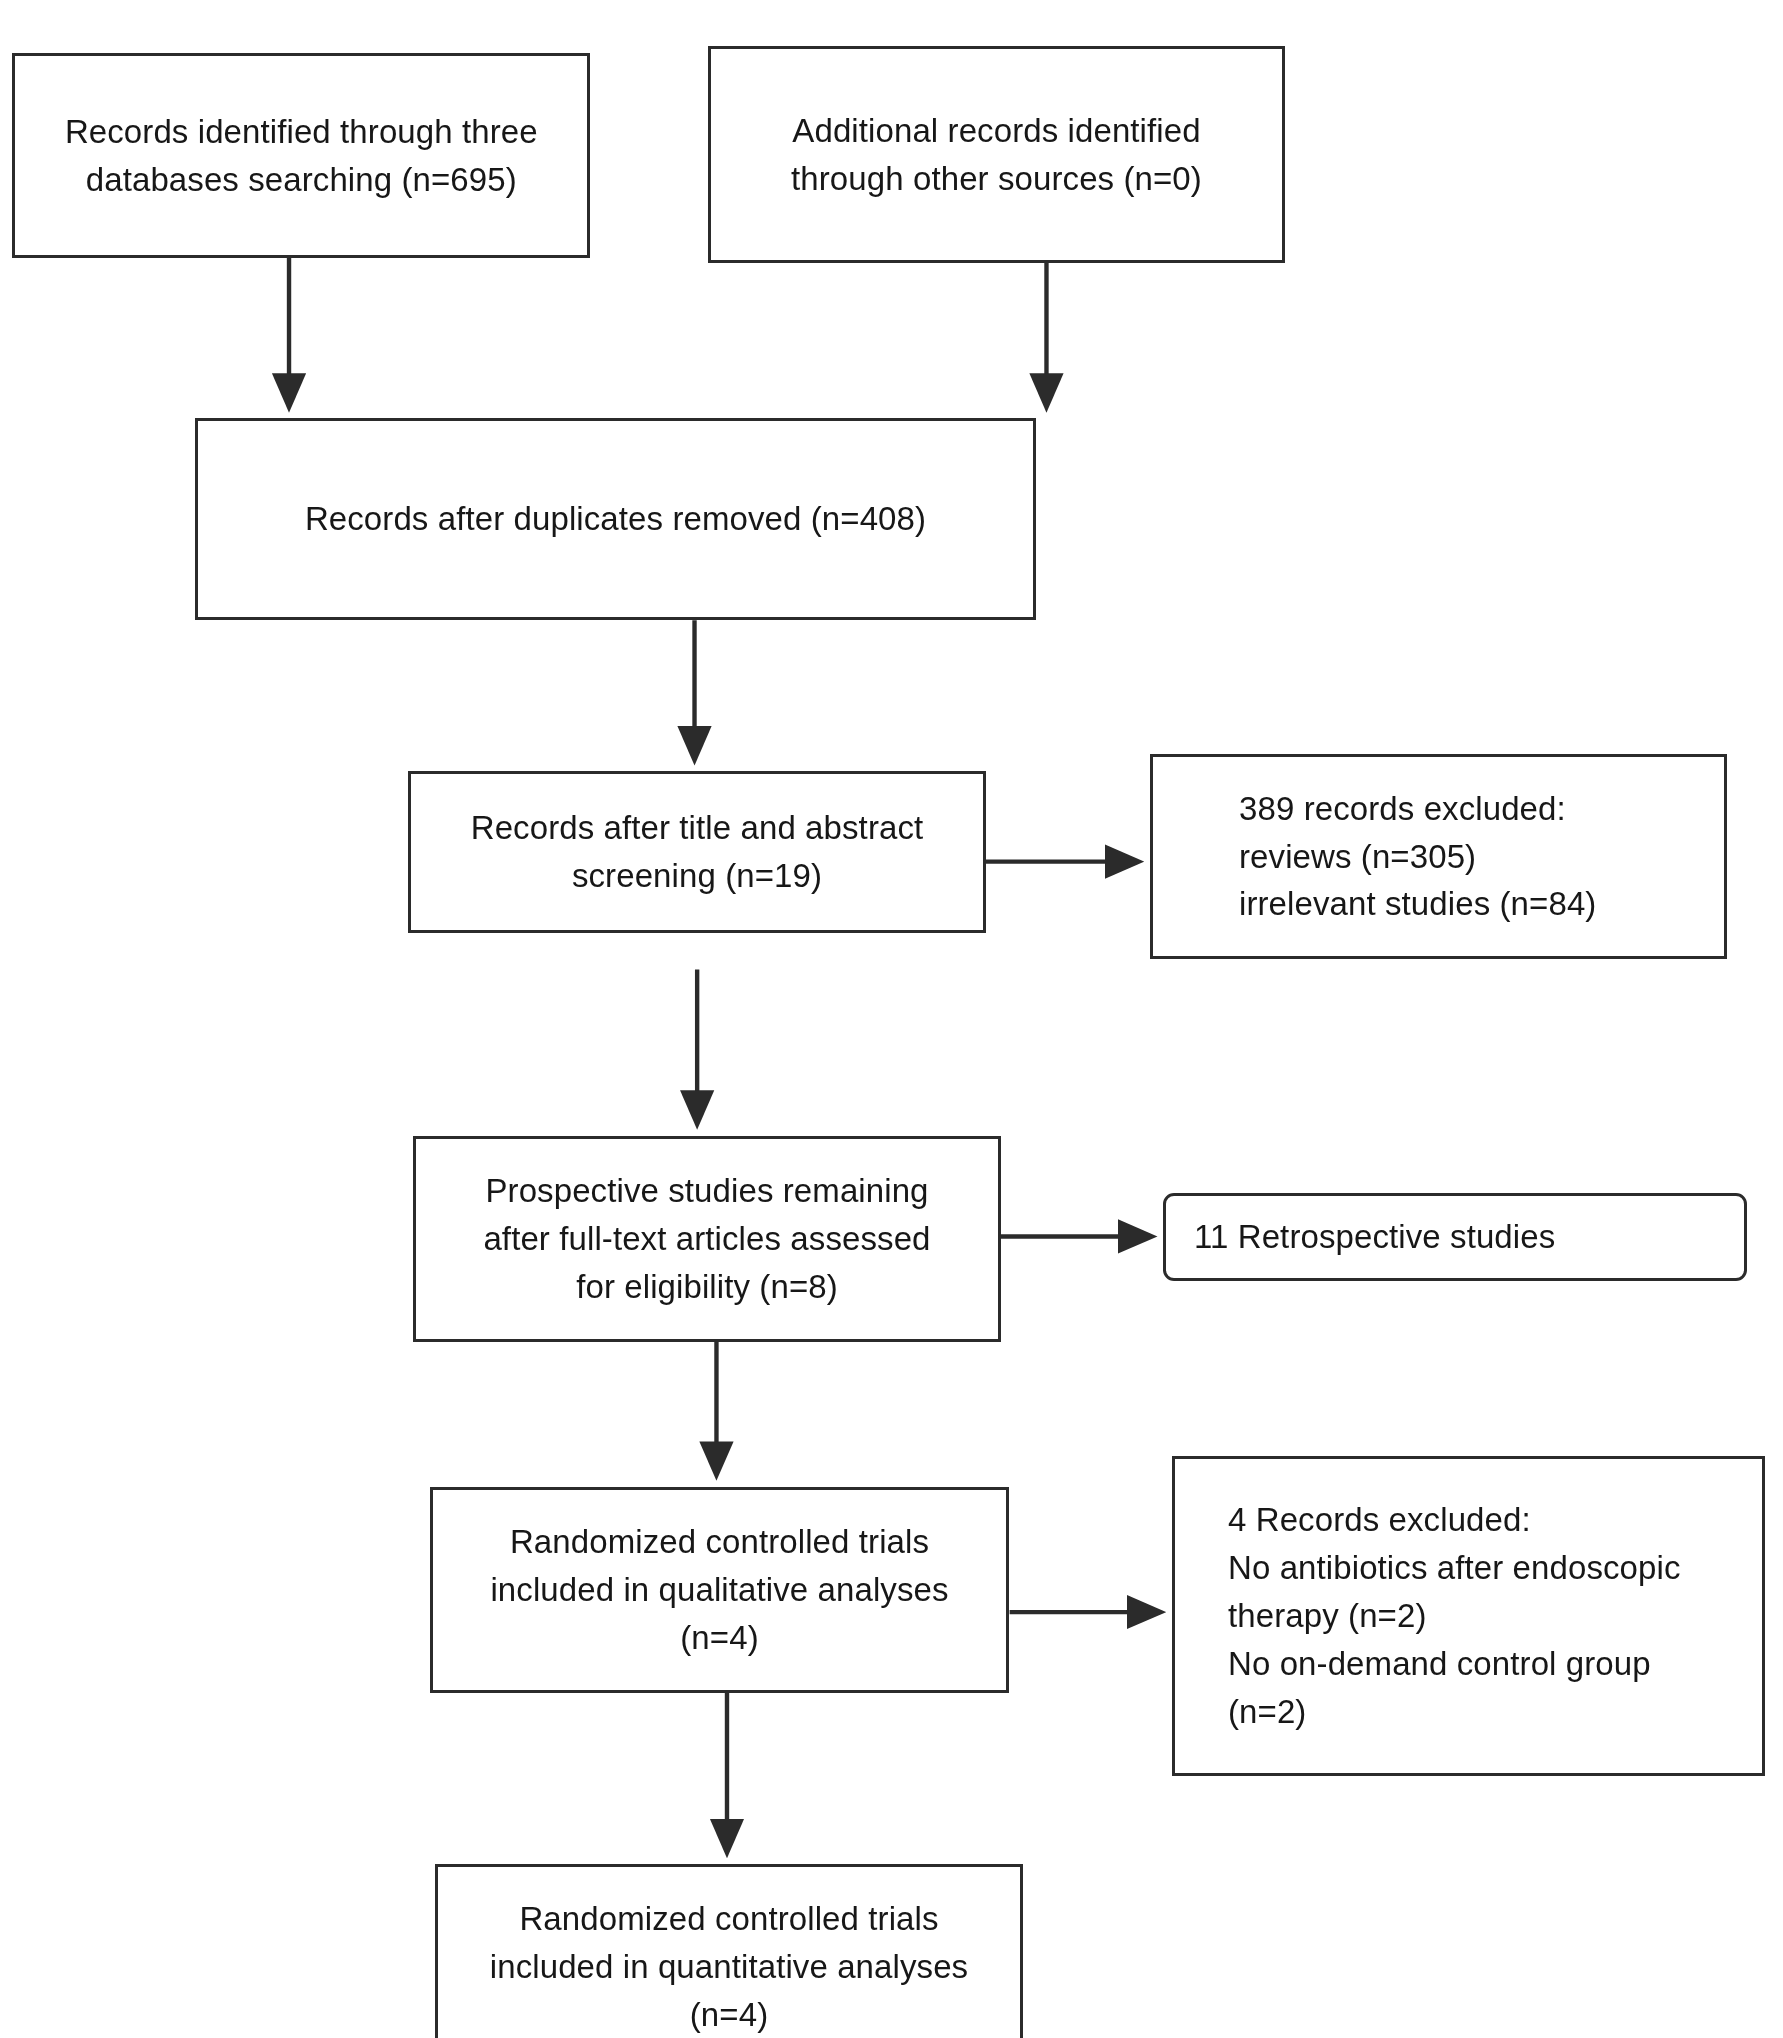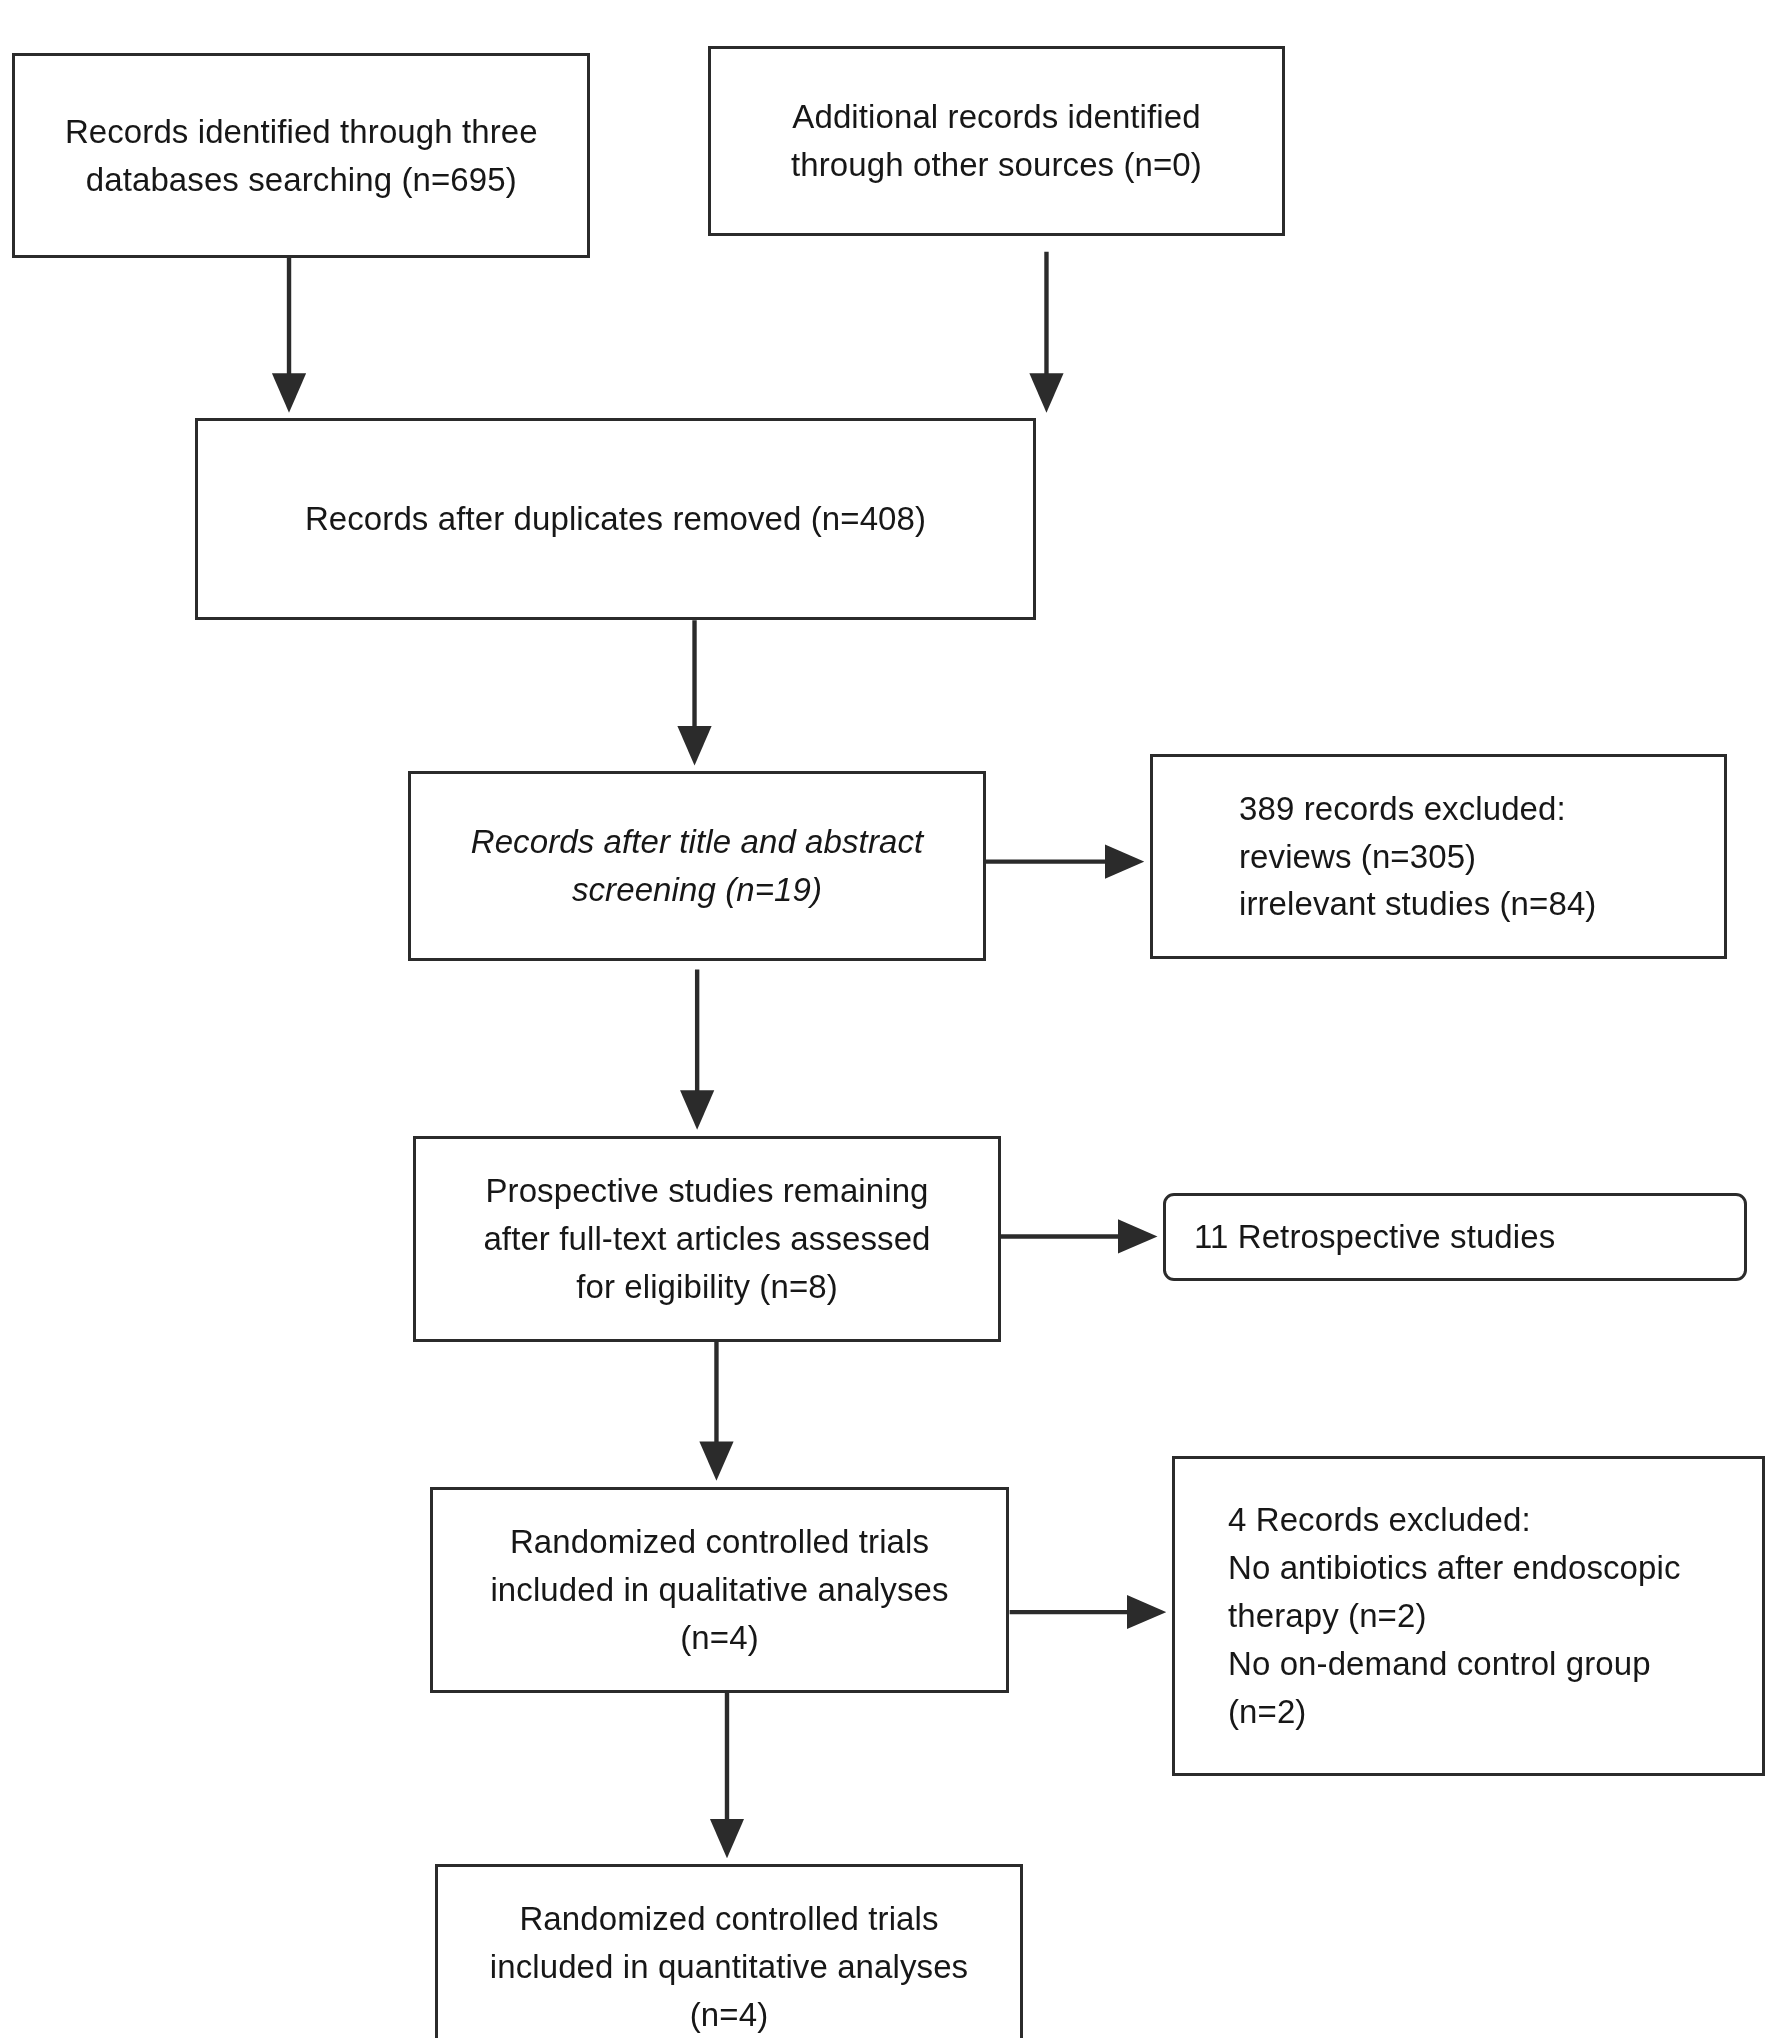--- a/index.html
+++ b/index.html
@@ -81,7 +81,7 @@
 databases searching (n=695)</div>
   </div>
 
-  <div class="flow-box" style="left:708px; top:12.3px; width:577px; height:190px;">
+  <div class="flow-box" style="left:708px; top:12.3px; width:577px; height:217px;">
     <div class="box-text center-text">Additional records identified
 through other sources (n=0)</div>
   </div>

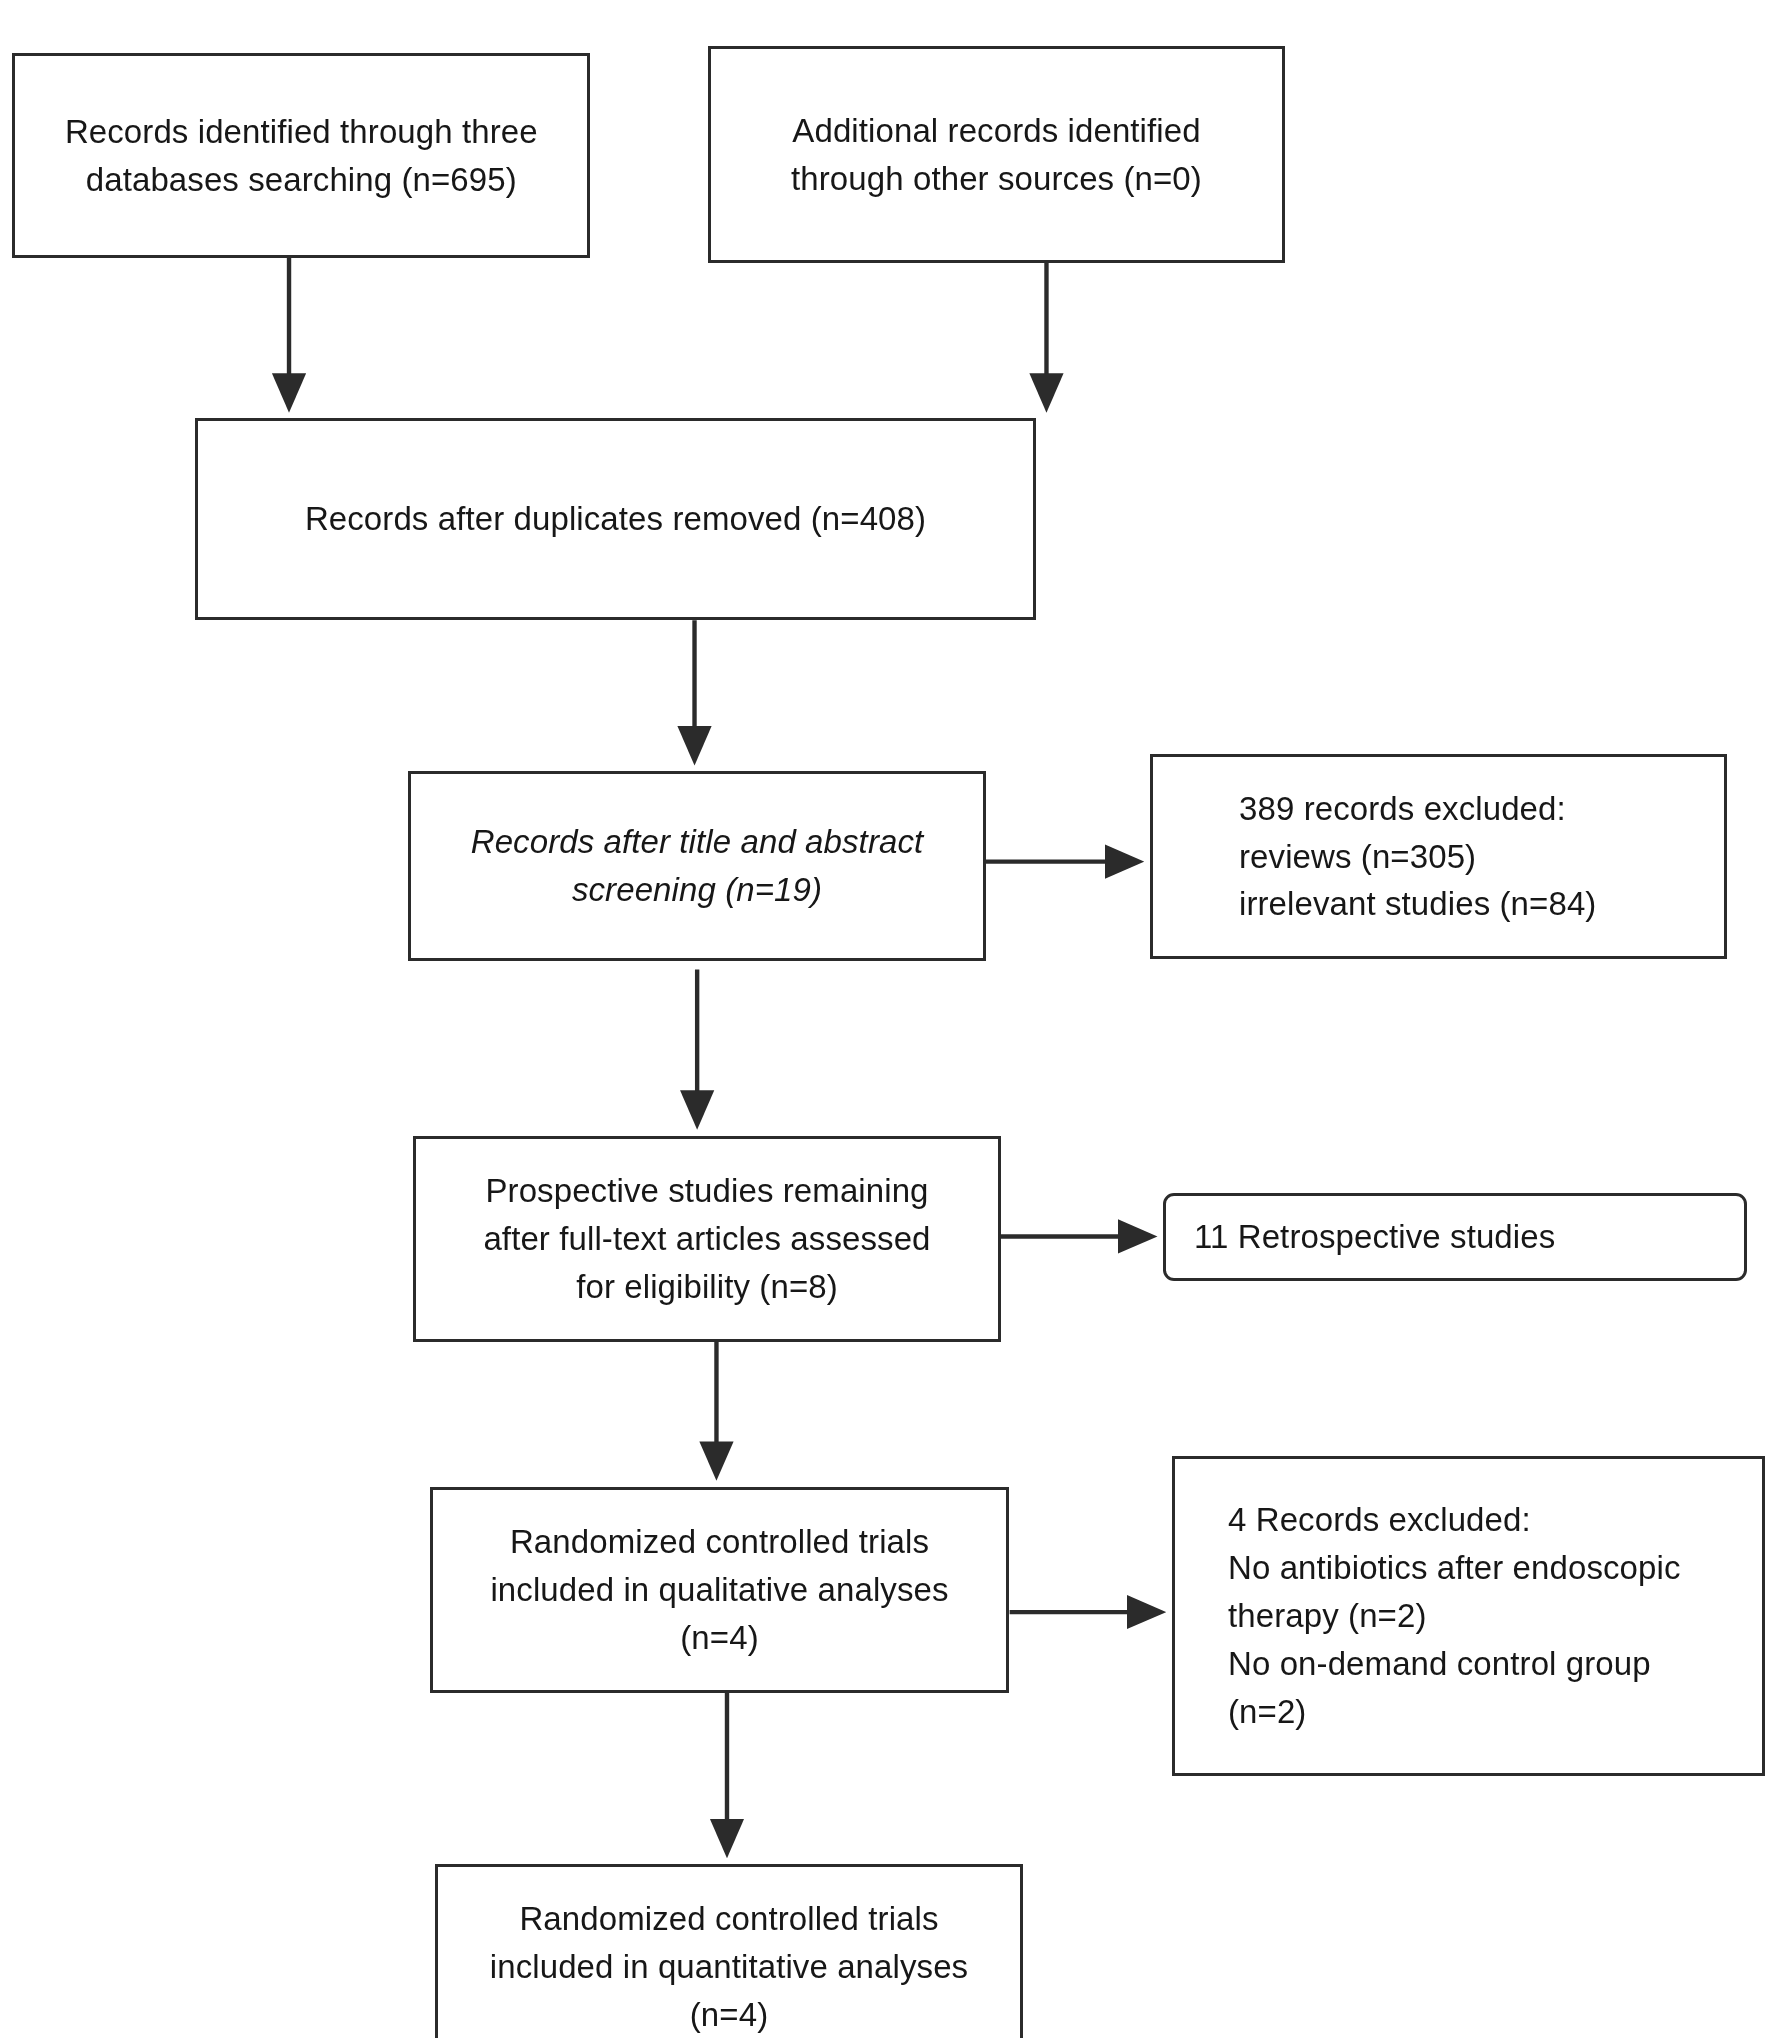--- a/index.html
+++ b/index.html
@@ -90,7 +90,7 @@
     <div class="box-text center-text">Records after duplicates removed (n=408)</div>
   </div>
 
-  <div class="flow-box" style="left:408px; top:737px; width:578px; height:190px;font-style:italic;">
+  <div class="flow-box" style="left:408px; top:737px; width:578px; height:162px;">
     <div class="box-text center-text">Records after title and abstract
 screening (n=19)</div>
   </div>

